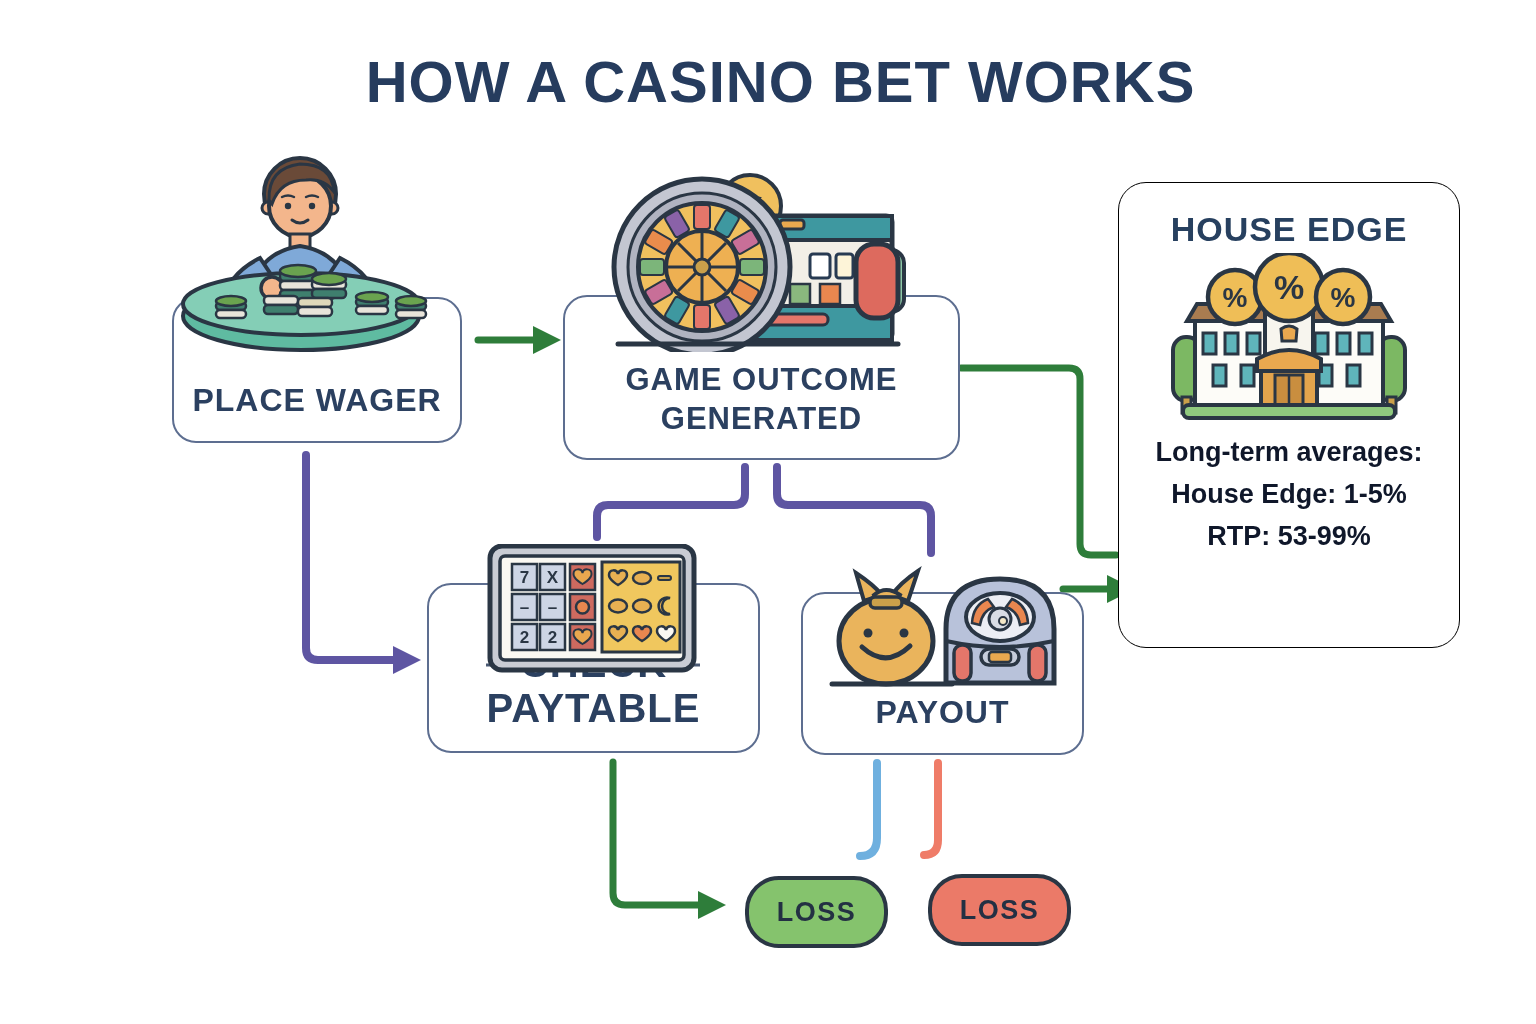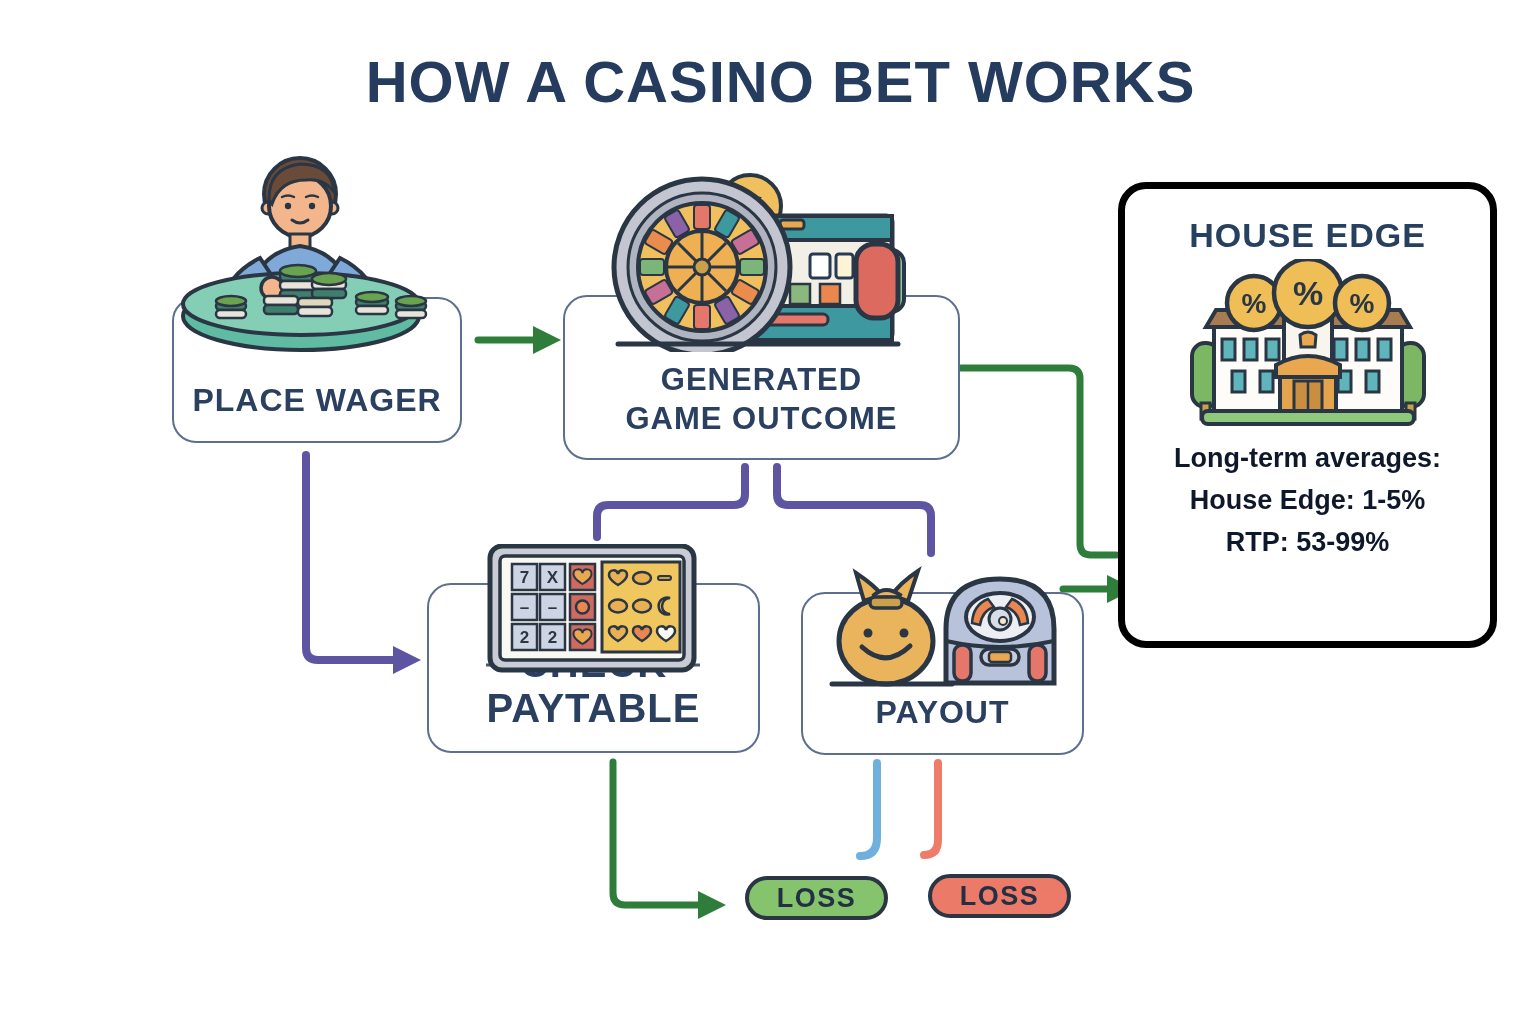--- a/index.html
+++ b/index.html
@@ -29,8 +29,8 @@
   #box-payout .box-label { font-size:32px; padding-bottom:22px; }
 
   #house-panel {
-    position:absolute; left:1118px; top:182px; width:379px; height:466px;
-    border:7px solid #000000; border-radius:28px; background:#ffffff;
+    position:absolute; left:1118px; top:182px; width:342px; height:466px;
+    border:1px solid #000000; border-radius:28px; background:#ffffff;
     box-sizing:border-box; display:flex; flex-direction:column; align-items:center;
   }
   #house-panel .panel-title {

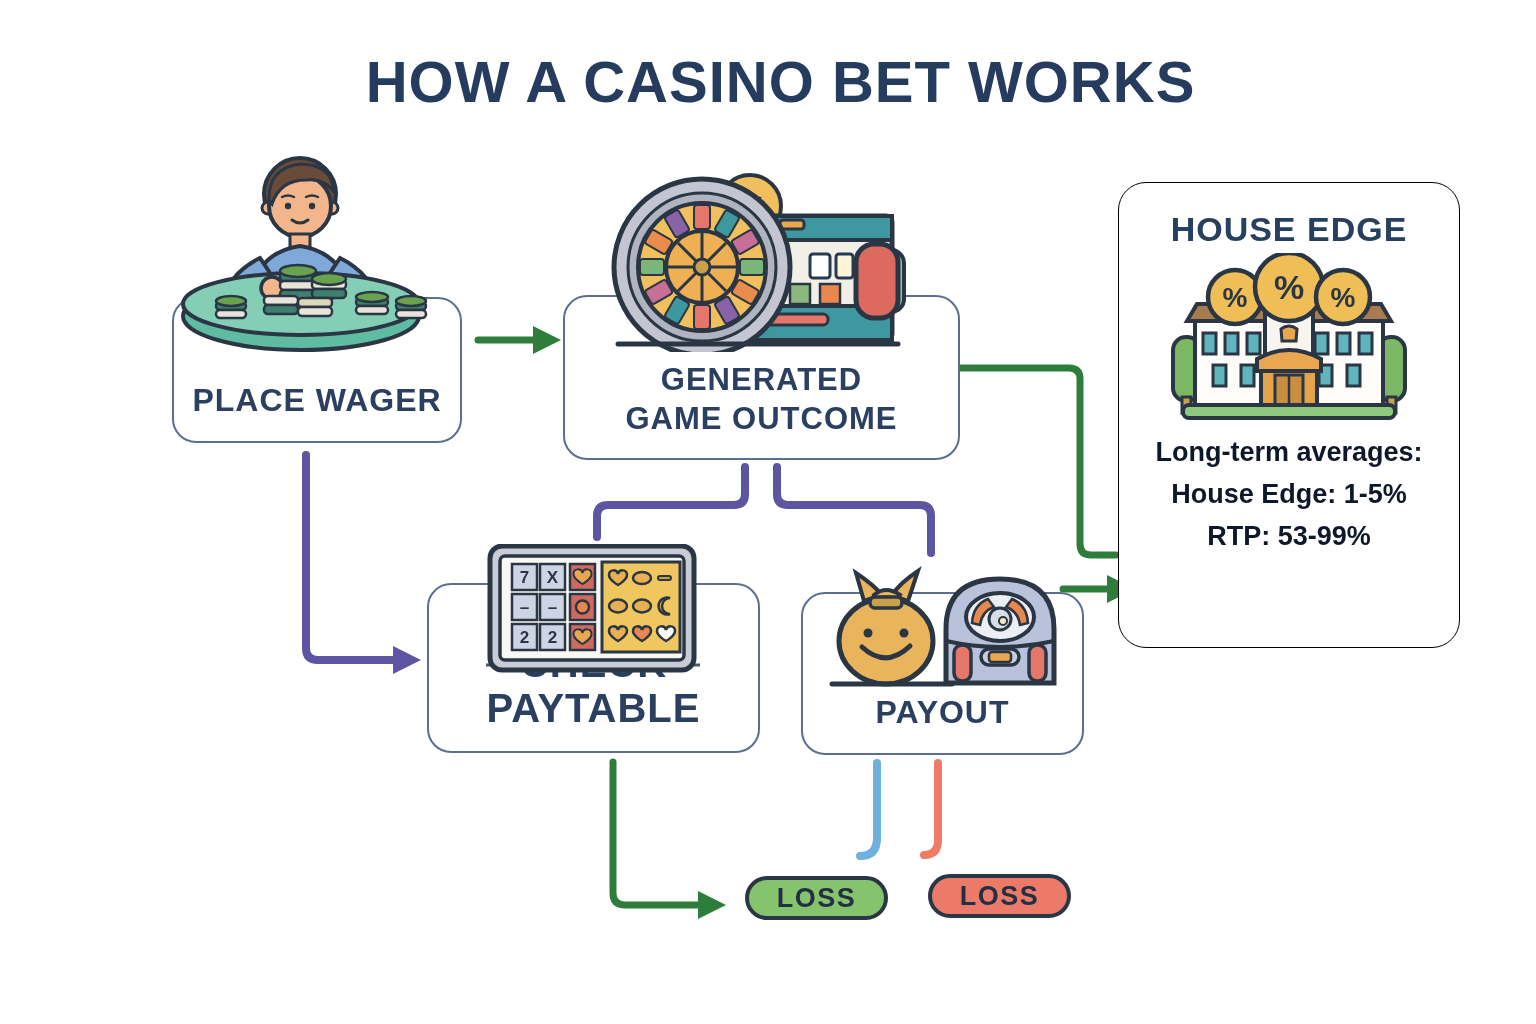--- a/index.html
+++ b/index.html
@@ -102,8 +102,8 @@
 
   <div class="box" id="box-game-outcome">
     <div class="box-label">
+      <div>GAME OUTCOME</div>
       <div>GENERATED</div>
-      <div>GAME OUTCOME</div>
     </div>
   </div>
 

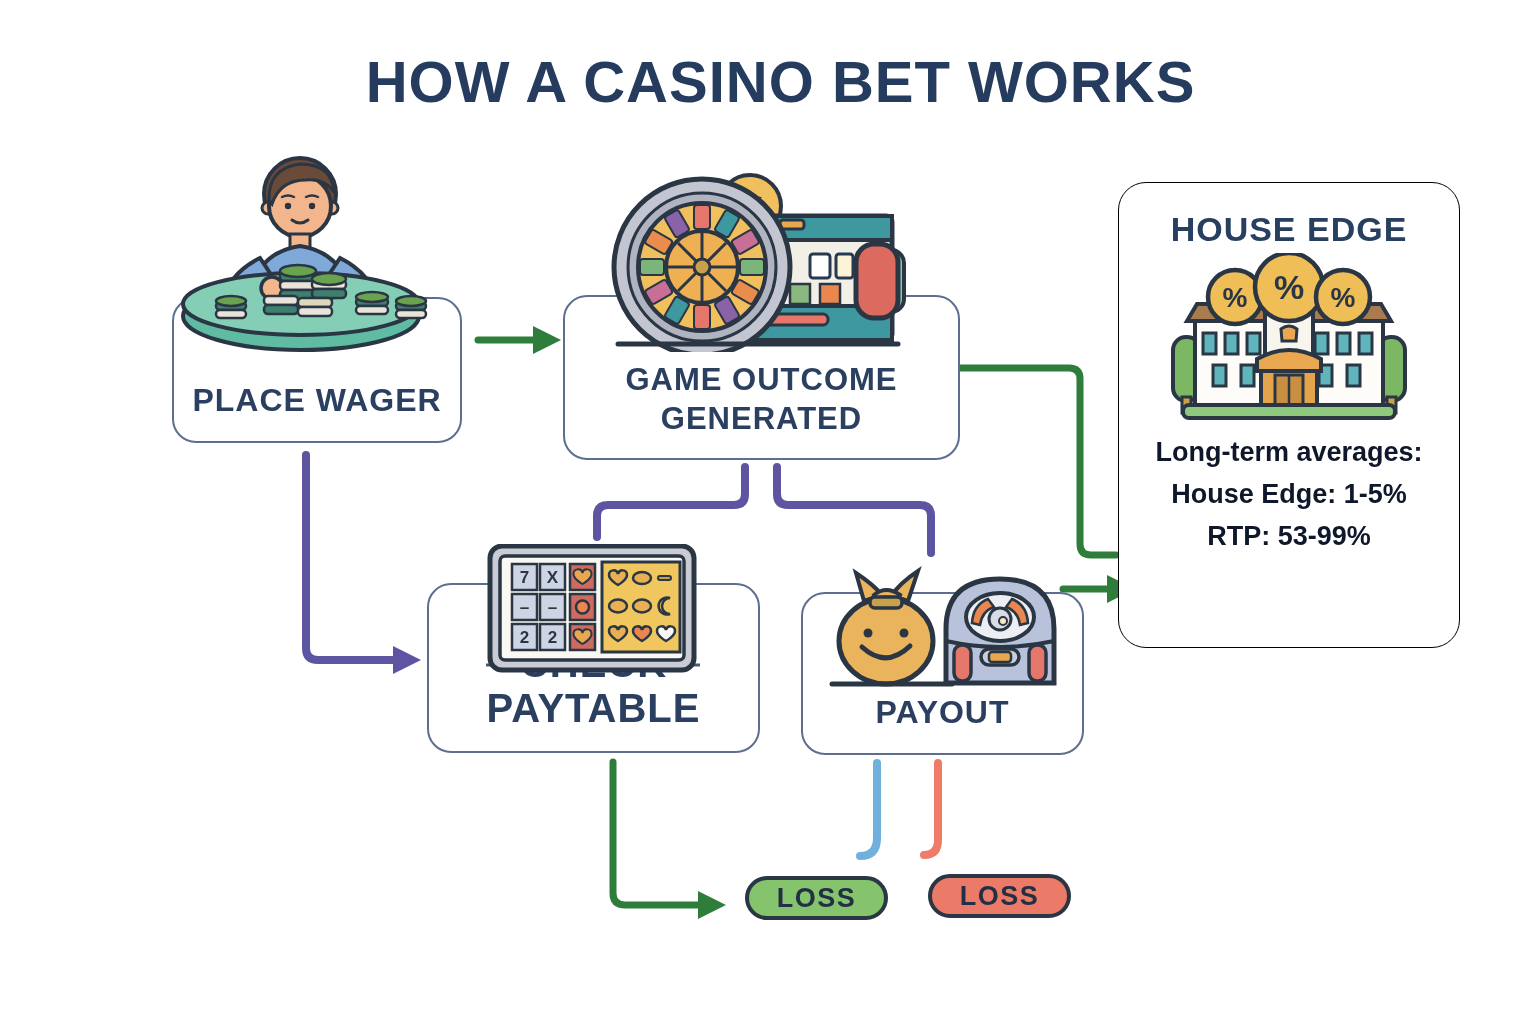--- a/index.html
+++ b/index.html
@@ -44,7 +44,7 @@
   }
 
   .pill {
-    position:absolute; width:143px; height:44px; border:4px solid #2a3644;
+    position:absolute; width:143px; height:72px; border:4px solid #2a3644;
     border-radius:34px; display:flex; align-items:center; justify-content:center;
     font-size:27px; font-weight:bold; letter-spacing:1.5px; color:#233043;
     box-sizing:border-box;

